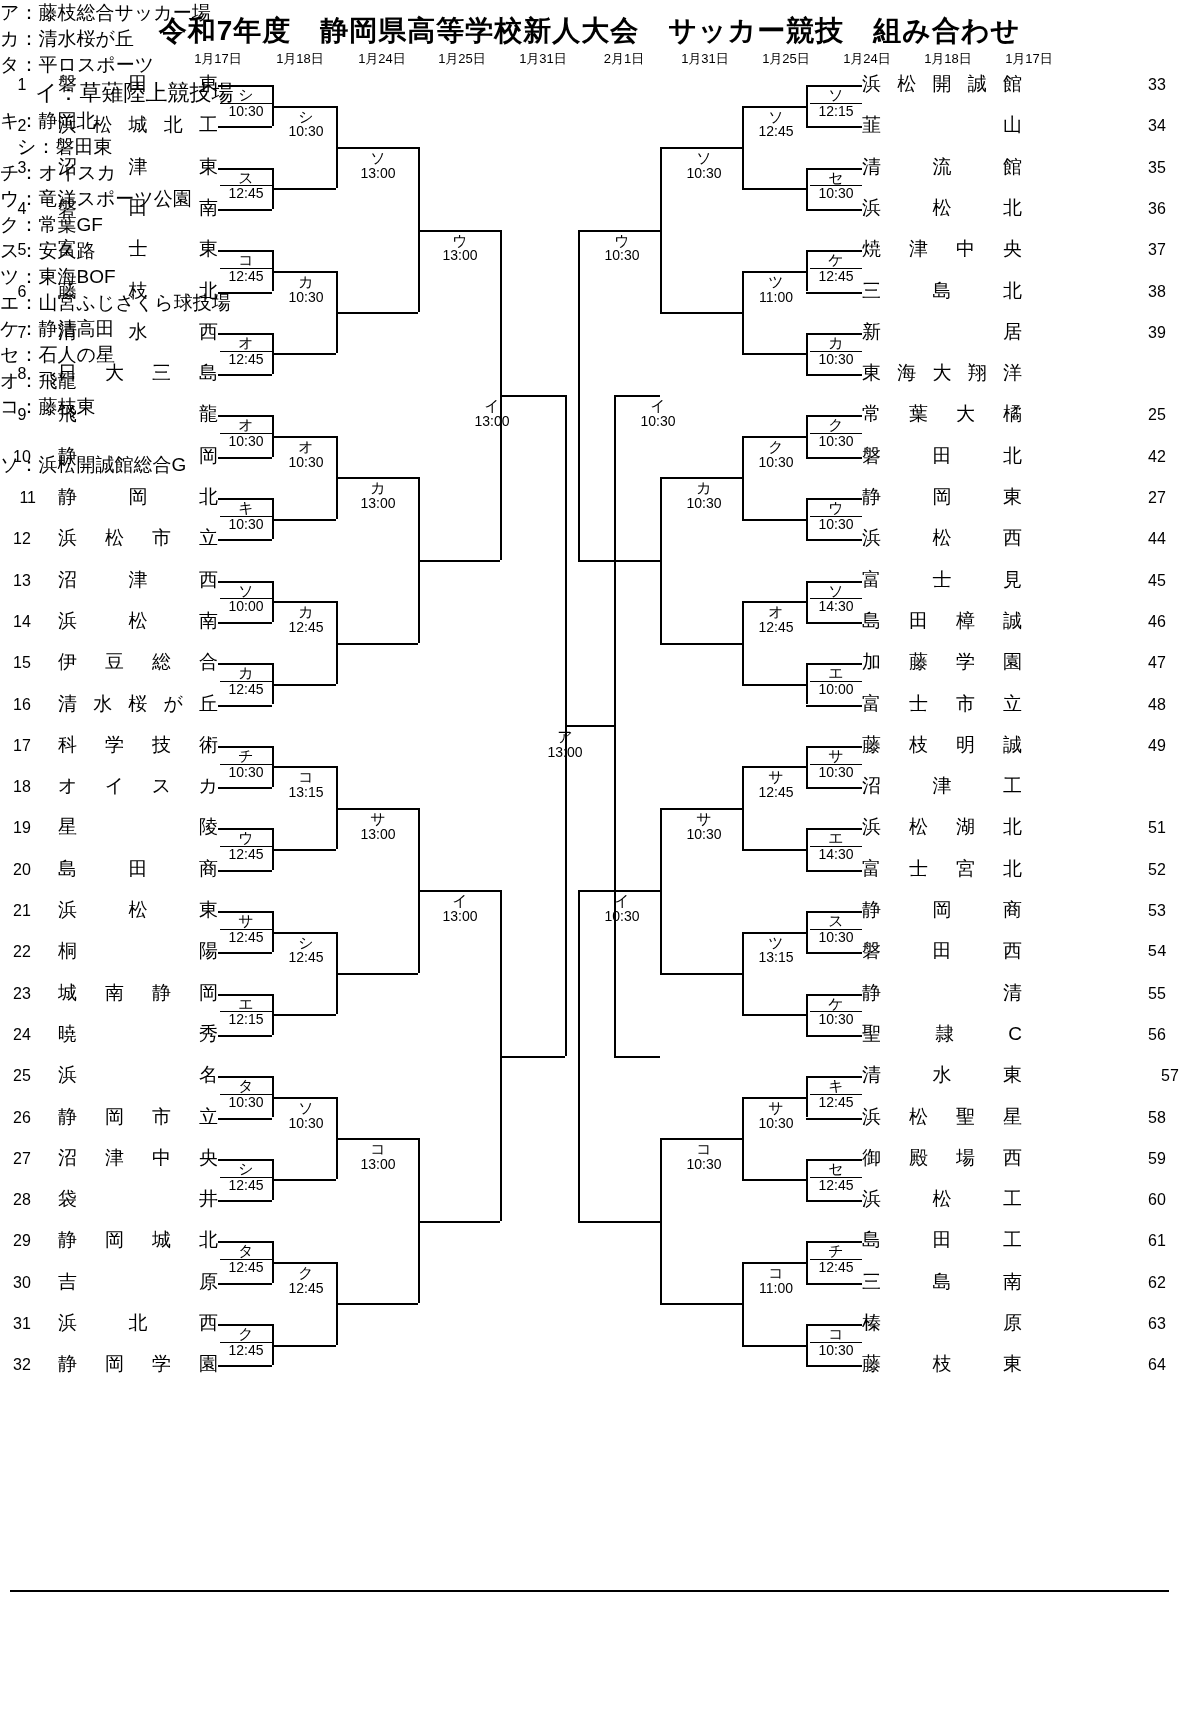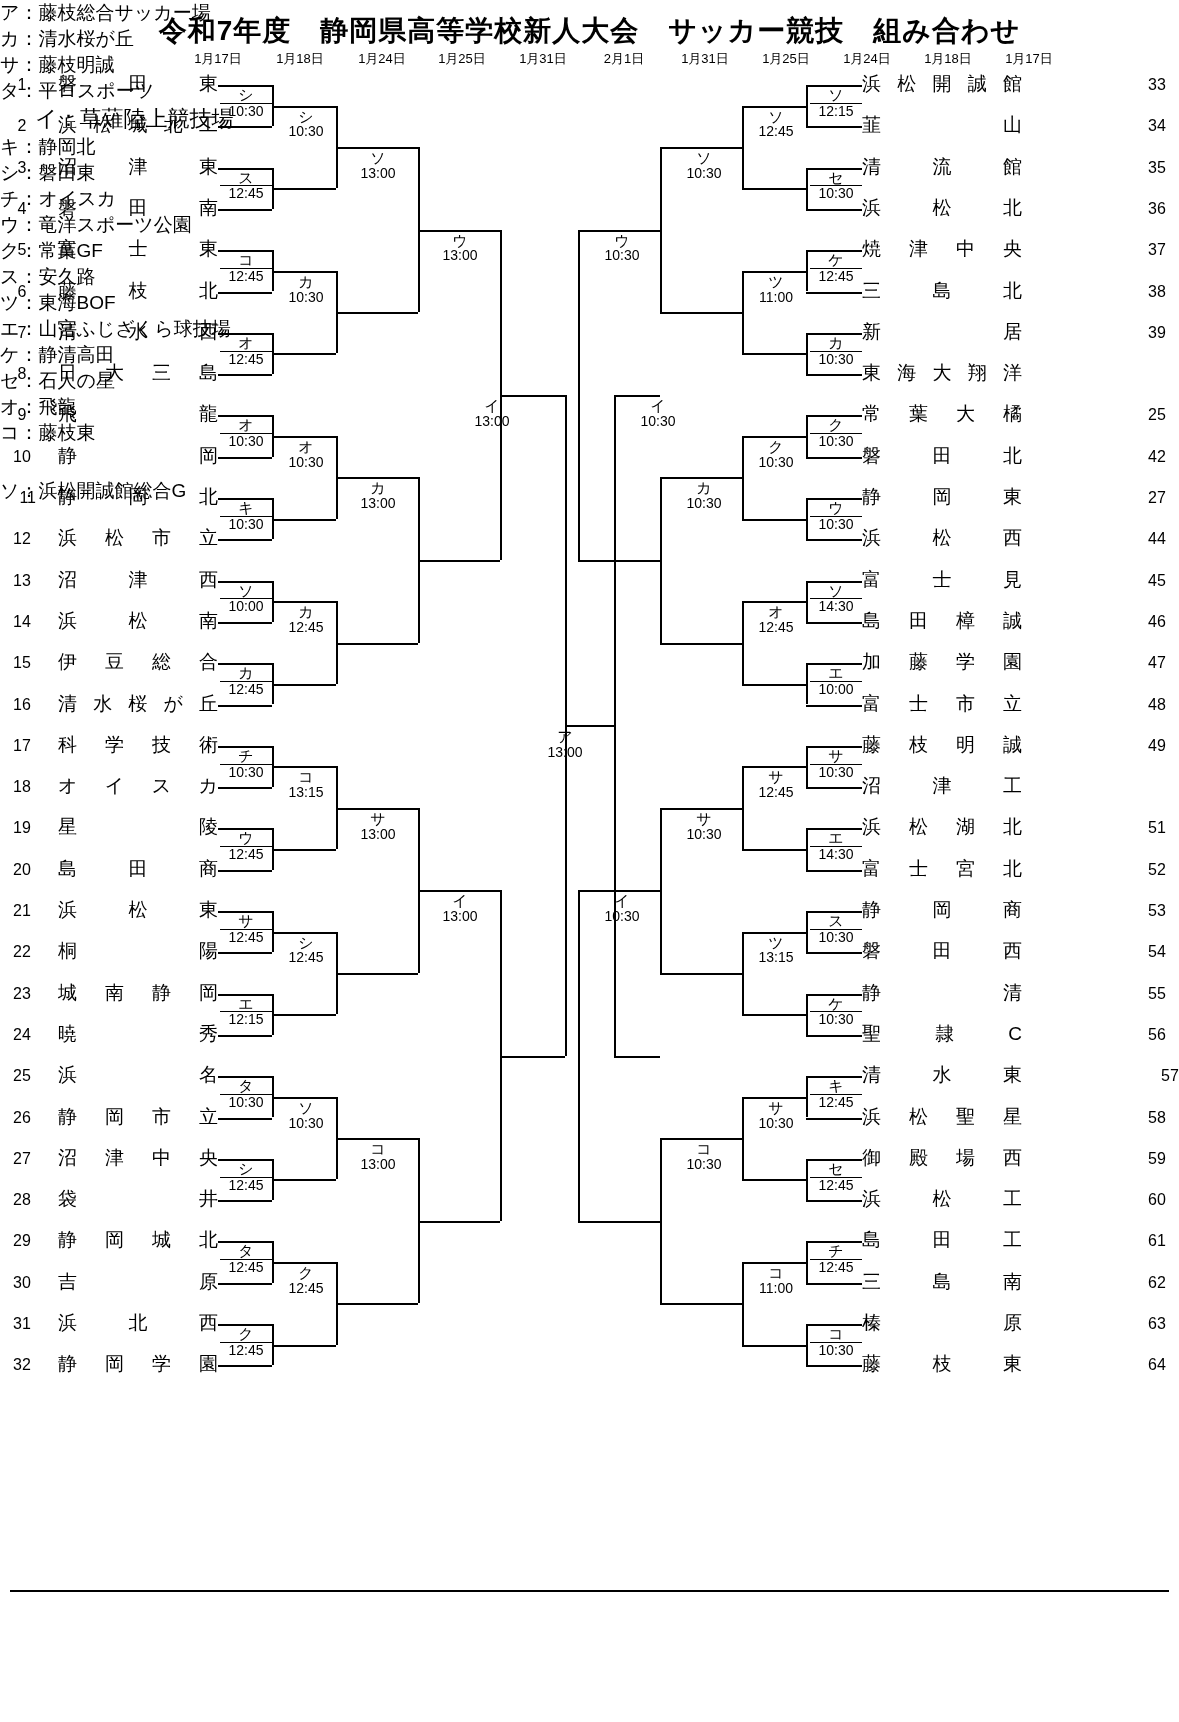--- a/index.html
+++ b/index.html
@@ -902,7 +902,6 @@
     <div class="hr" style="top:1590px;"></div>
     <div class="lrow" style="left:24px;top:1598px;font-size:19px;"><span class="key" style="width: auto;">ア：</span><span>藤枝総合サッカー場</span></div>
     <div class="lrow" style="left:318px;top:1598px;font-size:19px;"><span class="key" style="width: auto;">カ：</span><span>清水桜が丘</span></div>
-    <div class="lrow" style="left:548px;top:1598px;font-size:19px;"><span class="key" style="width: auto;">サ：</span><span>藤枝明誠</span></div>
     <div class="lrow" style="left:784px;top:1598px;font-size:19px;"><span class="key" style="width: auto;">タ：</span><span>平ロスポーツ</span></div>
     <div class="lrow" style="left:24px;top:1626px;font-size:22px;margin-left:35px;"><span class="key" style="width: auto;">イ：</span><span>草薙陸上競技場</span></div>
     <div class="lrow" style="left:318px;top:1626px;font-size:19px;"><span class="key" style="width: auto;">キ：</span><span>静岡北</span></div>

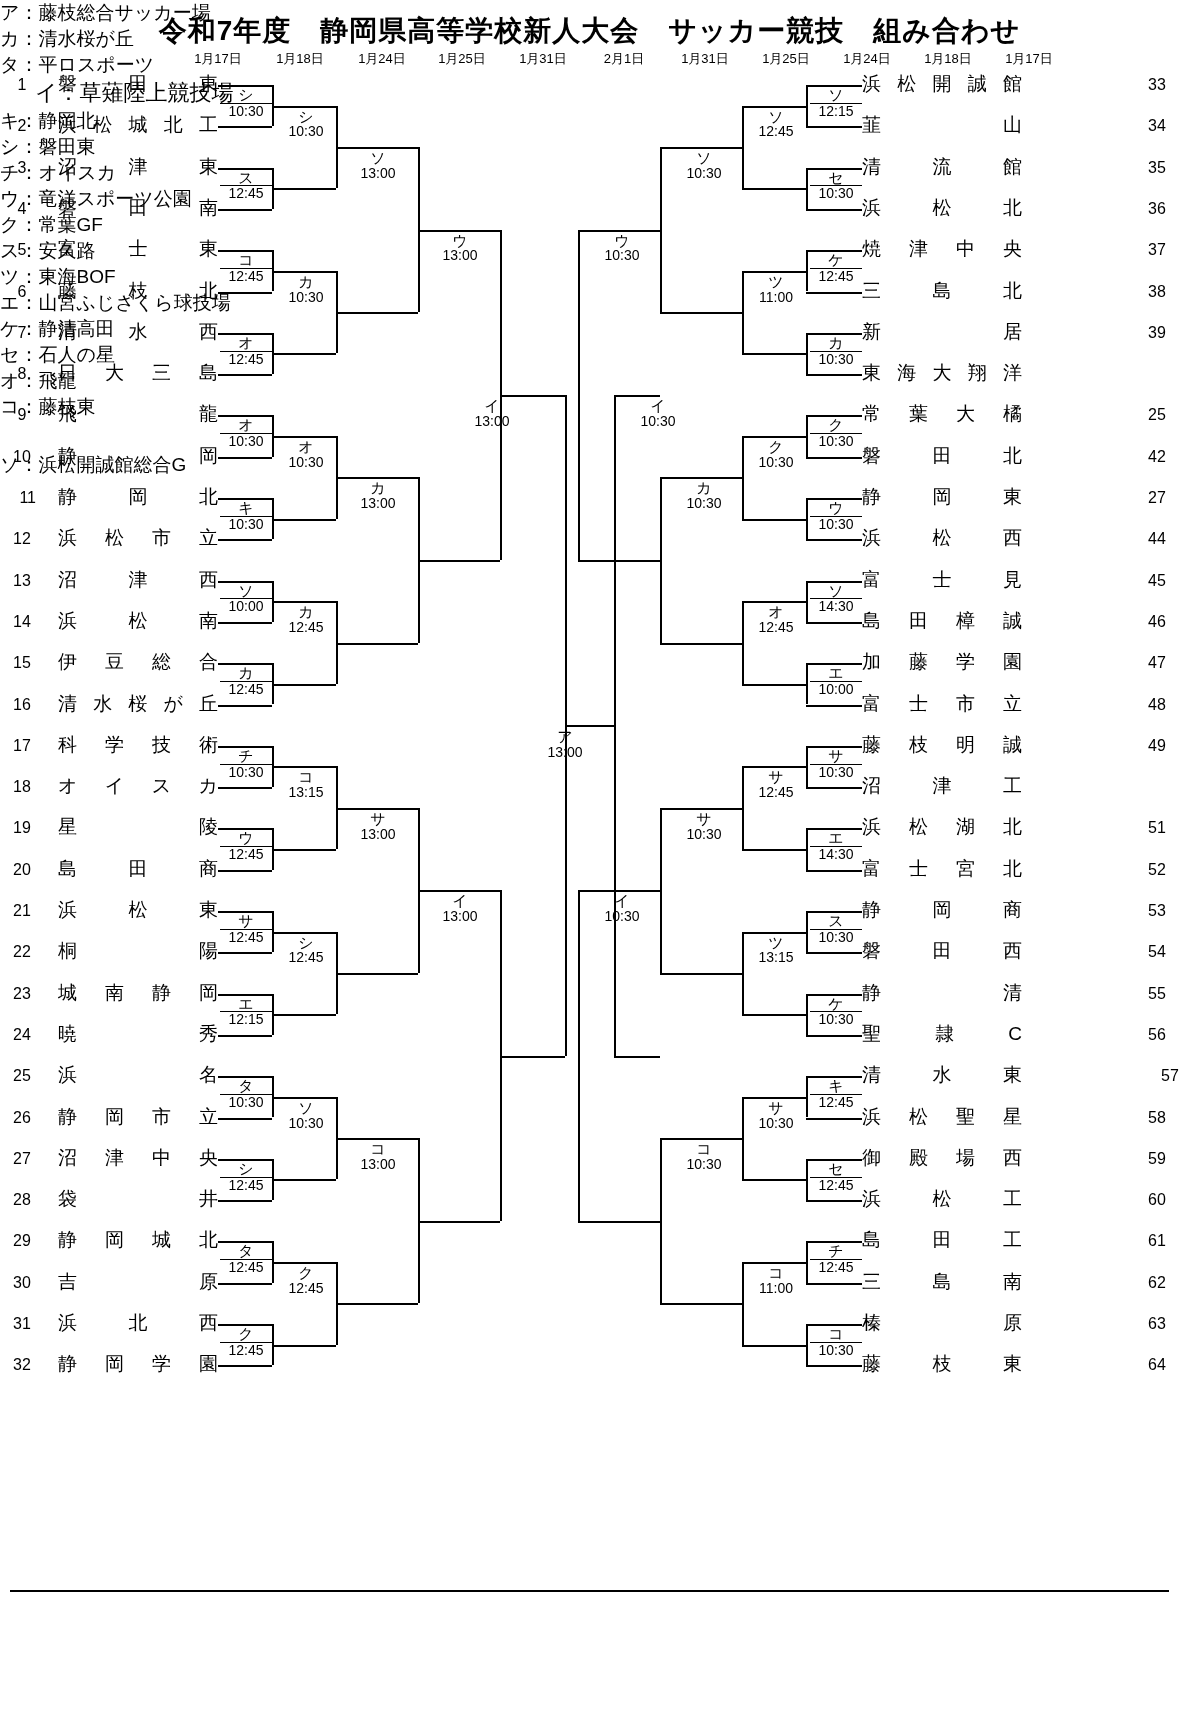--- a/index.html
+++ b/index.html
@@ -905,7 +905,7 @@
     <div class="lrow" style="left:784px;top:1598px;font-size:19px;"><span class="key" style="width: auto;">タ：</span><span>平ロスポーツ</span></div>
     <div class="lrow" style="left:24px;top:1626px;font-size:22px;margin-left:35px;"><span class="key" style="width: auto;">イ：</span><span>草薙陸上競技場</span></div>
     <div class="lrow" style="left:318px;top:1626px;font-size:19px;"><span class="key" style="width: auto;">キ：</span><span>静岡北</span></div>
-    <div class="lrow" style="left:548px;top:1626px;font-size:19px;"><span class="key" style="width: auto;">シ：</span><span>磐田東</span></div>
+    <div class="lrow" style="left:548px;top:1626px;font-size:19px;padding-left:17px;"><span class="key" style="width: auto;">シ：</span><span>磐田東</span></div>
     <div class="lrow" style="left:784px;top:1626px;font-size:19px;"><span class="key" style="width: auto;">チ：</span><span>オイスカ</span></div>
     <div class="lrow" style="left:24px;top:1654px;font-size:19px;"><span class="key" style="width: auto;">ウ：</span><span>竜洋スポーツ公園</span></div>
     <div class="lrow" style="left:318px;top:1654px;font-size:19px;"><span class="key" style="width: auto;">ク：</span><span>常葉GF</span></div>

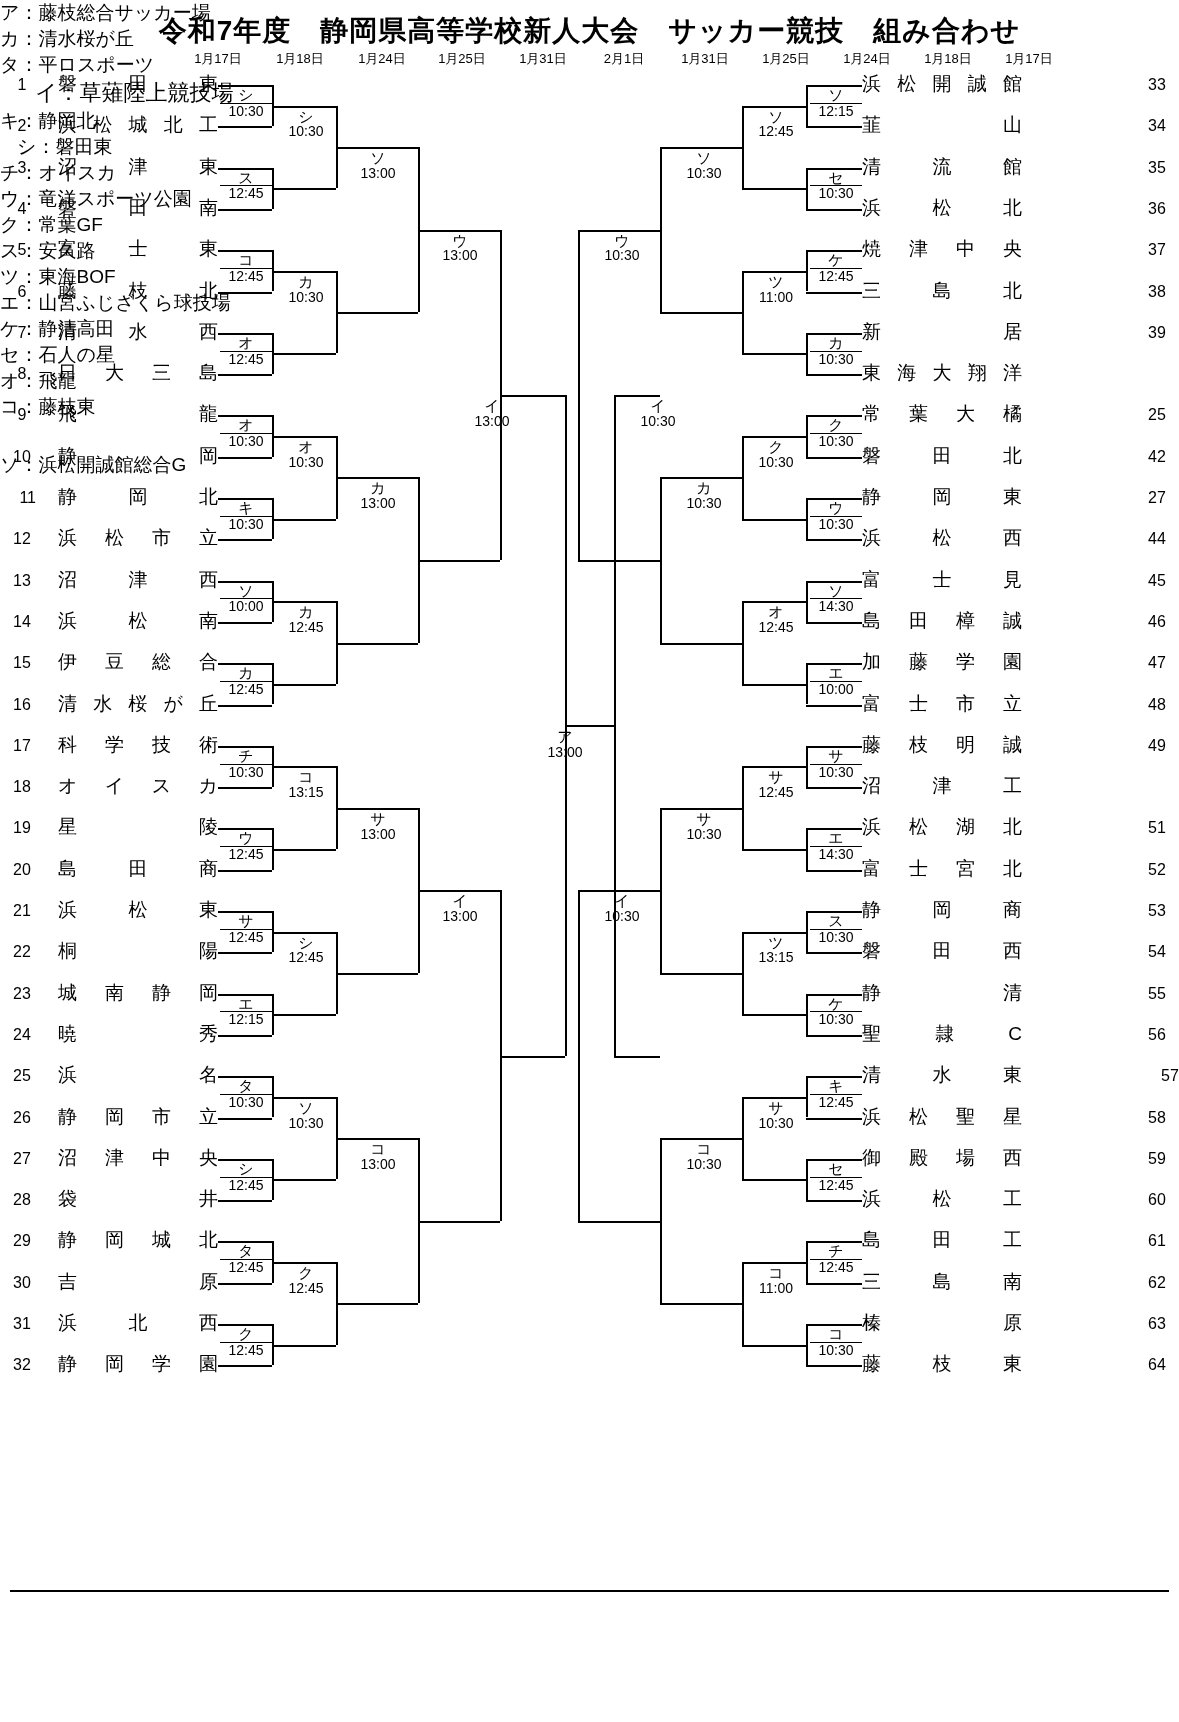--- a/index.html
+++ b/index.html
@@ -394,7 +394,7 @@
       <span>岡</span>
       <span>商</span>
     </div>
-    <div class="num" style="left:1143px;top:938.3px;height:28px;line-height:28px;">54</div>
+    <div class="num" style="left:1143px;top:938.3px;height:28px;line-height:28px;font-family:Liberation Mono, monospace;">54</div>
     <div class="nameR" style="left:862px;top:936.3px;height:30px;line-height:30px;width:160px;">
       <span>磐</span>
       <span>田</span>

